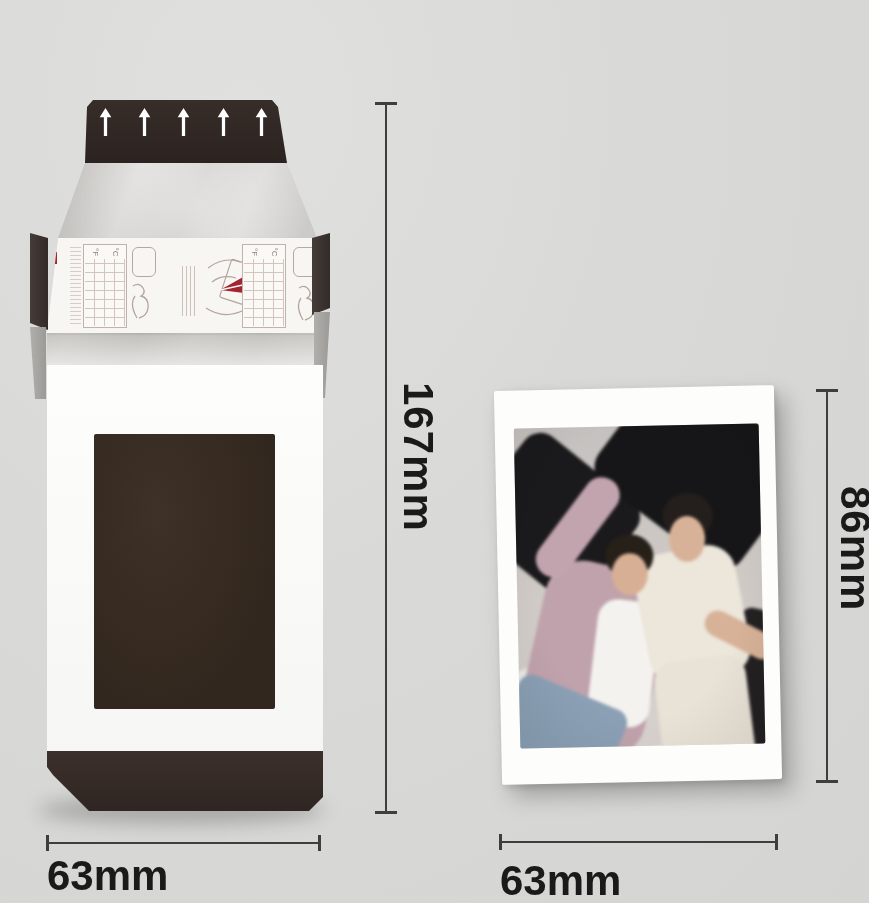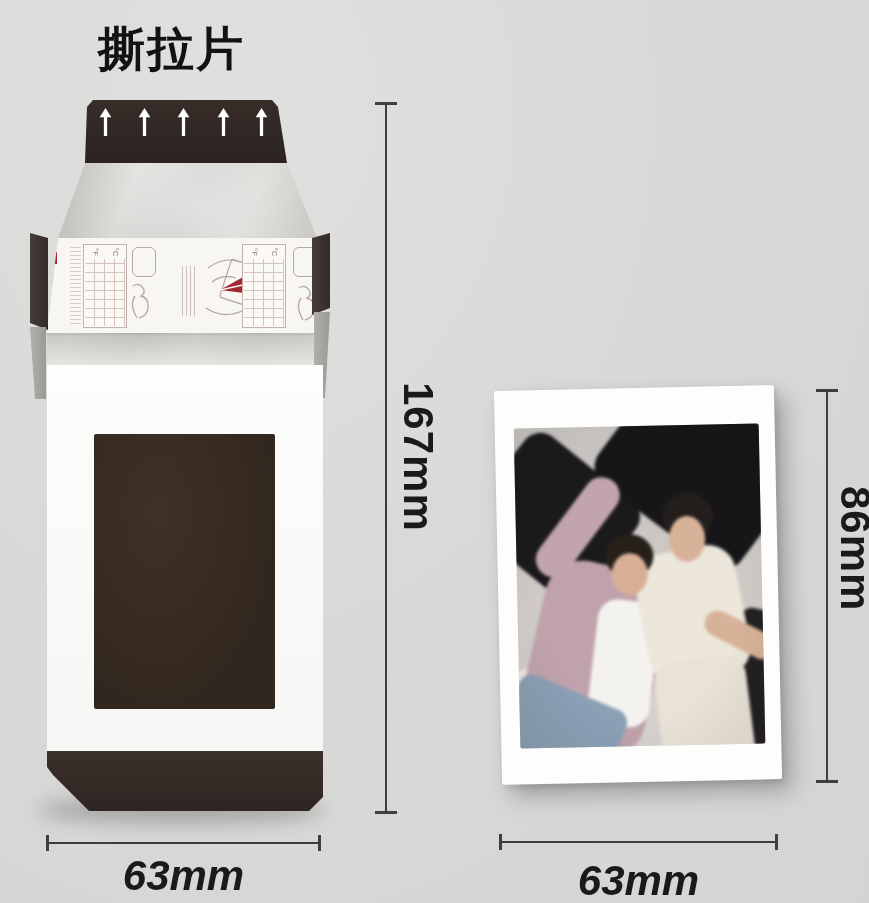--- a/index.html
+++ b/index.html
@@ -113,7 +113,6 @@
 
 <div class="canvas">
 
-  <div class="abs title">撕拉片</div>
 
   <div class="abs pack">
     <div class="abs pack-shadow"></div>

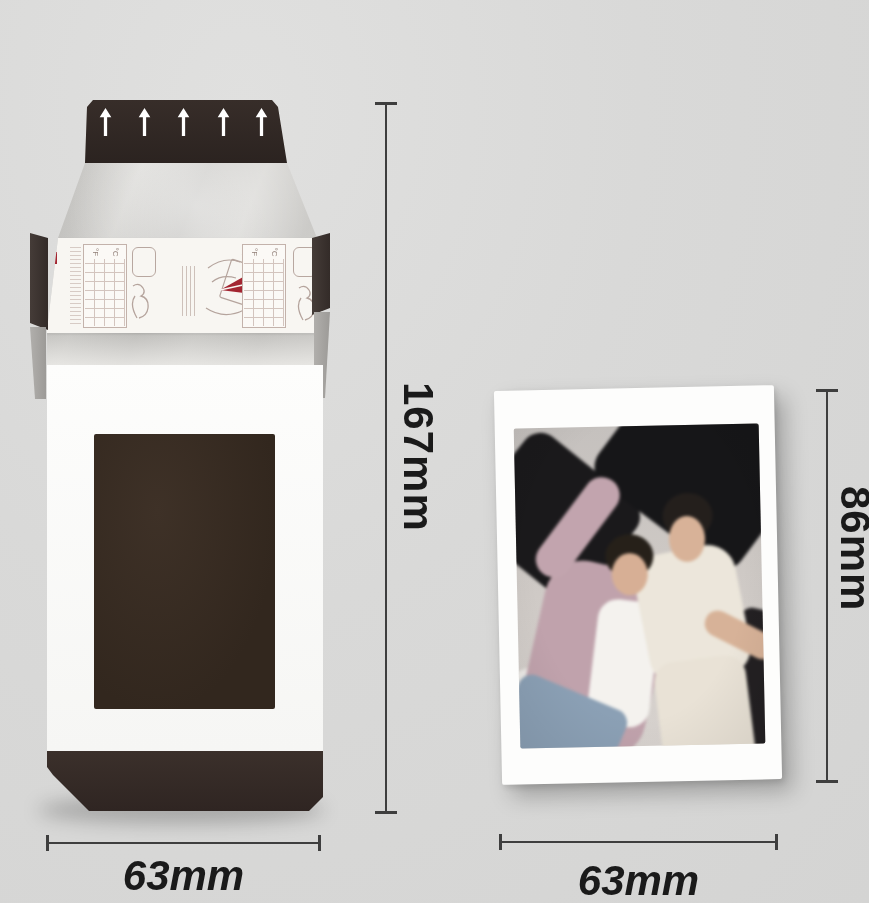--- a/index.html
+++ b/index.html
@@ -98,7 +98,7 @@
   .cap-v{position:absolute;width:3px;height:16px;top:-7px;background:#3e3e3e;}
   .dim-label{font-weight:700;color:#1a1a1a;font-size:42px;}
   .dim-label.vert{writing-mode:vertical-rl;letter-spacing:1px;}
-  .dim-label.horz{text-align:center;font-style:italic;}
+  .dim-label.horz{}
   .v167{left:385px;top:103px;height:710px;}
   .l167{left:394px;top:382px;}
   .h63l{left:47px;top:842px;width:273px;}

